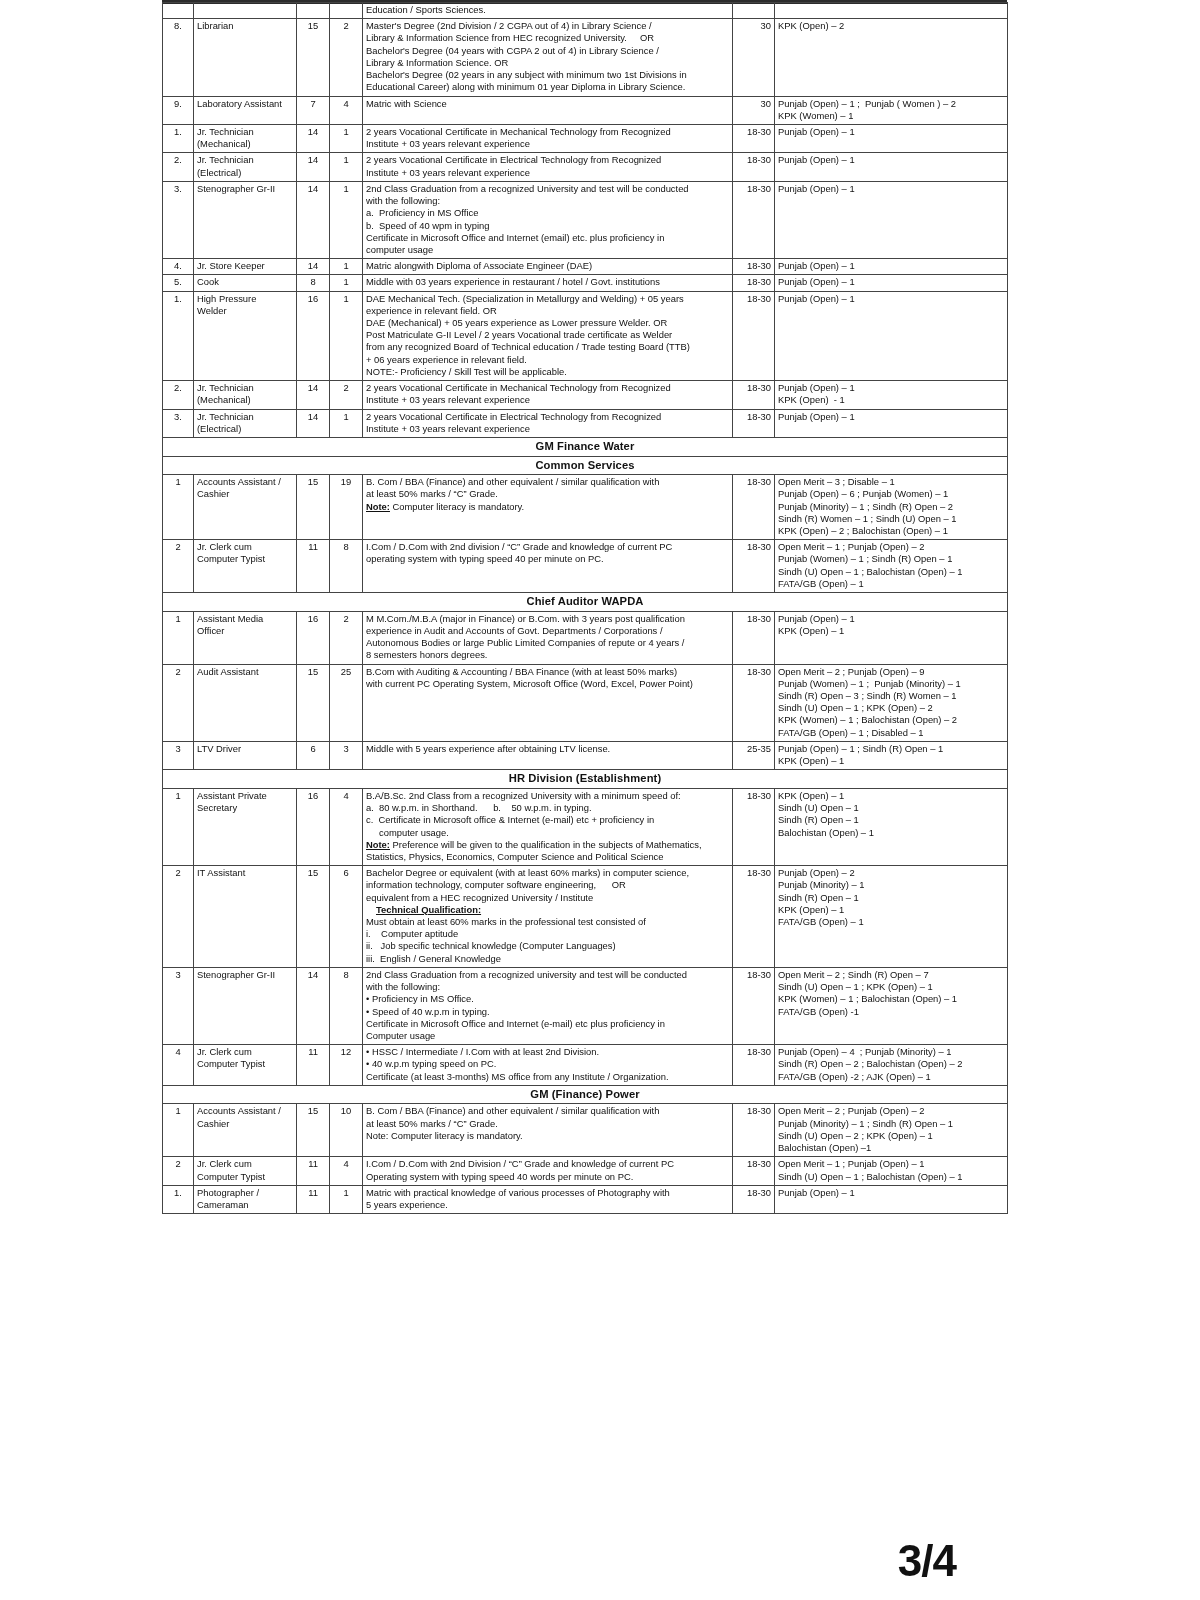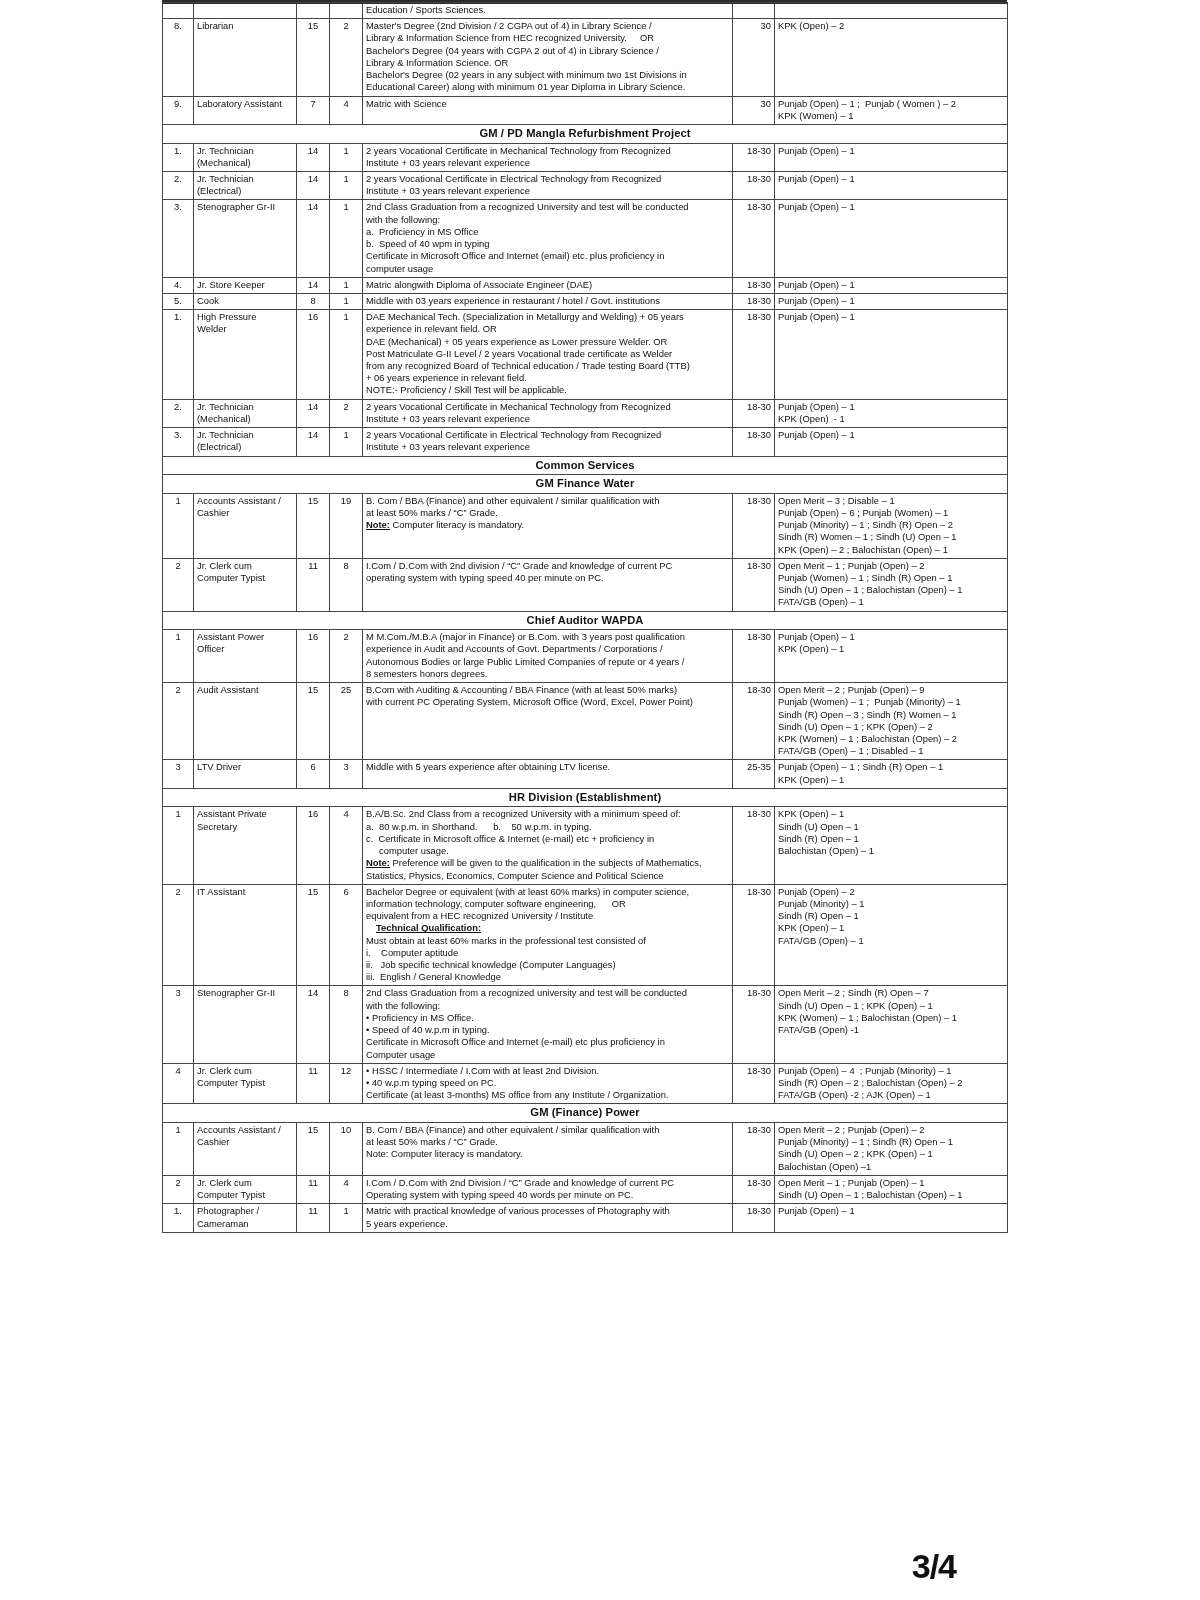--- a/index.html
+++ b/index.html
@@ -125,9 +125,6 @@
           </td>
         </tr>
         <tr>
-          <td class="section" colspan="7">GM / PD Mangla Refurbishment Project</td>
-        </tr>
-        <tr>
           <td class="c-sr">1.</td>
           <td class="c-post">
             <span class="ln">Jr. Technician</span>

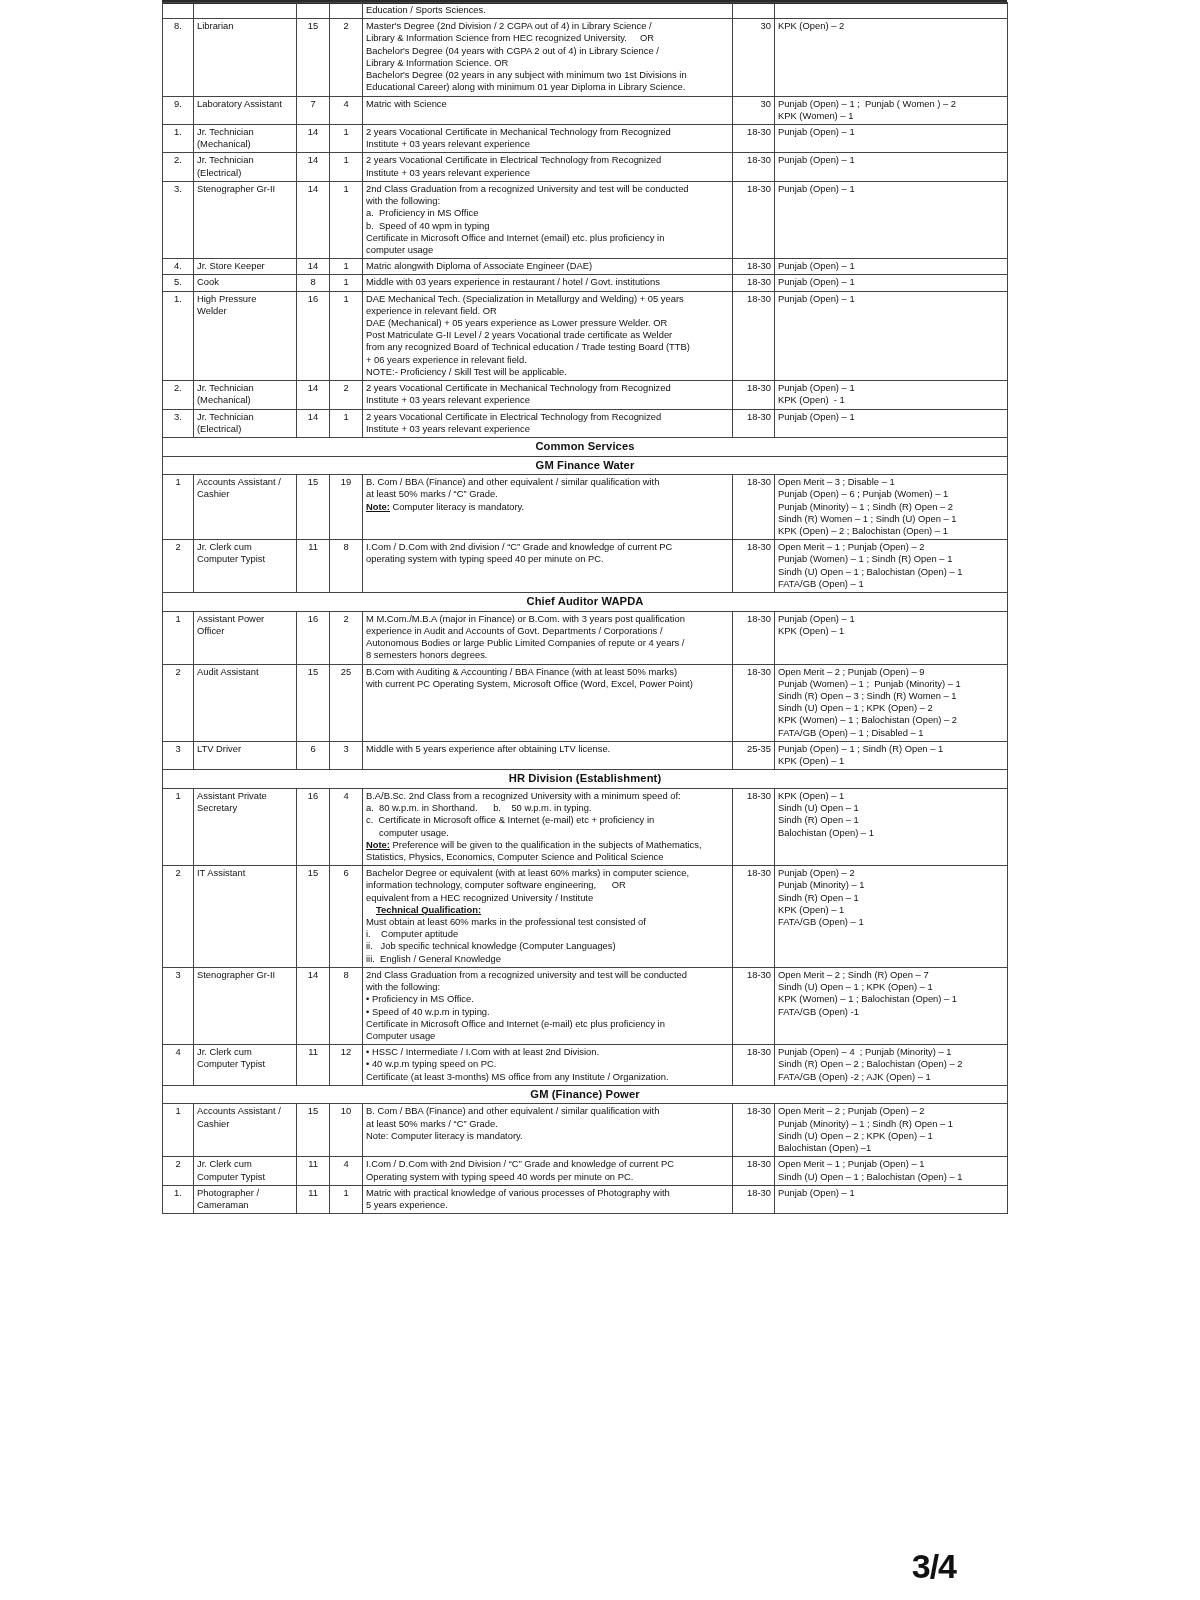--- a/index.html
+++ b/index.html
@@ -266,10 +266,10 @@
           </td>
         </tr>
         <tr>
+          <td class="section" colspan="7">GM Finance Water</td>
+        </tr>
+        <tr>
           <td class="section" colspan="7">Common Services</td>
-        </tr>
-        <tr>
-          <td class="section" colspan="7">GM Finance Water</td>
         </tr>
         <tr>
           <td class="c-sr">1</td>

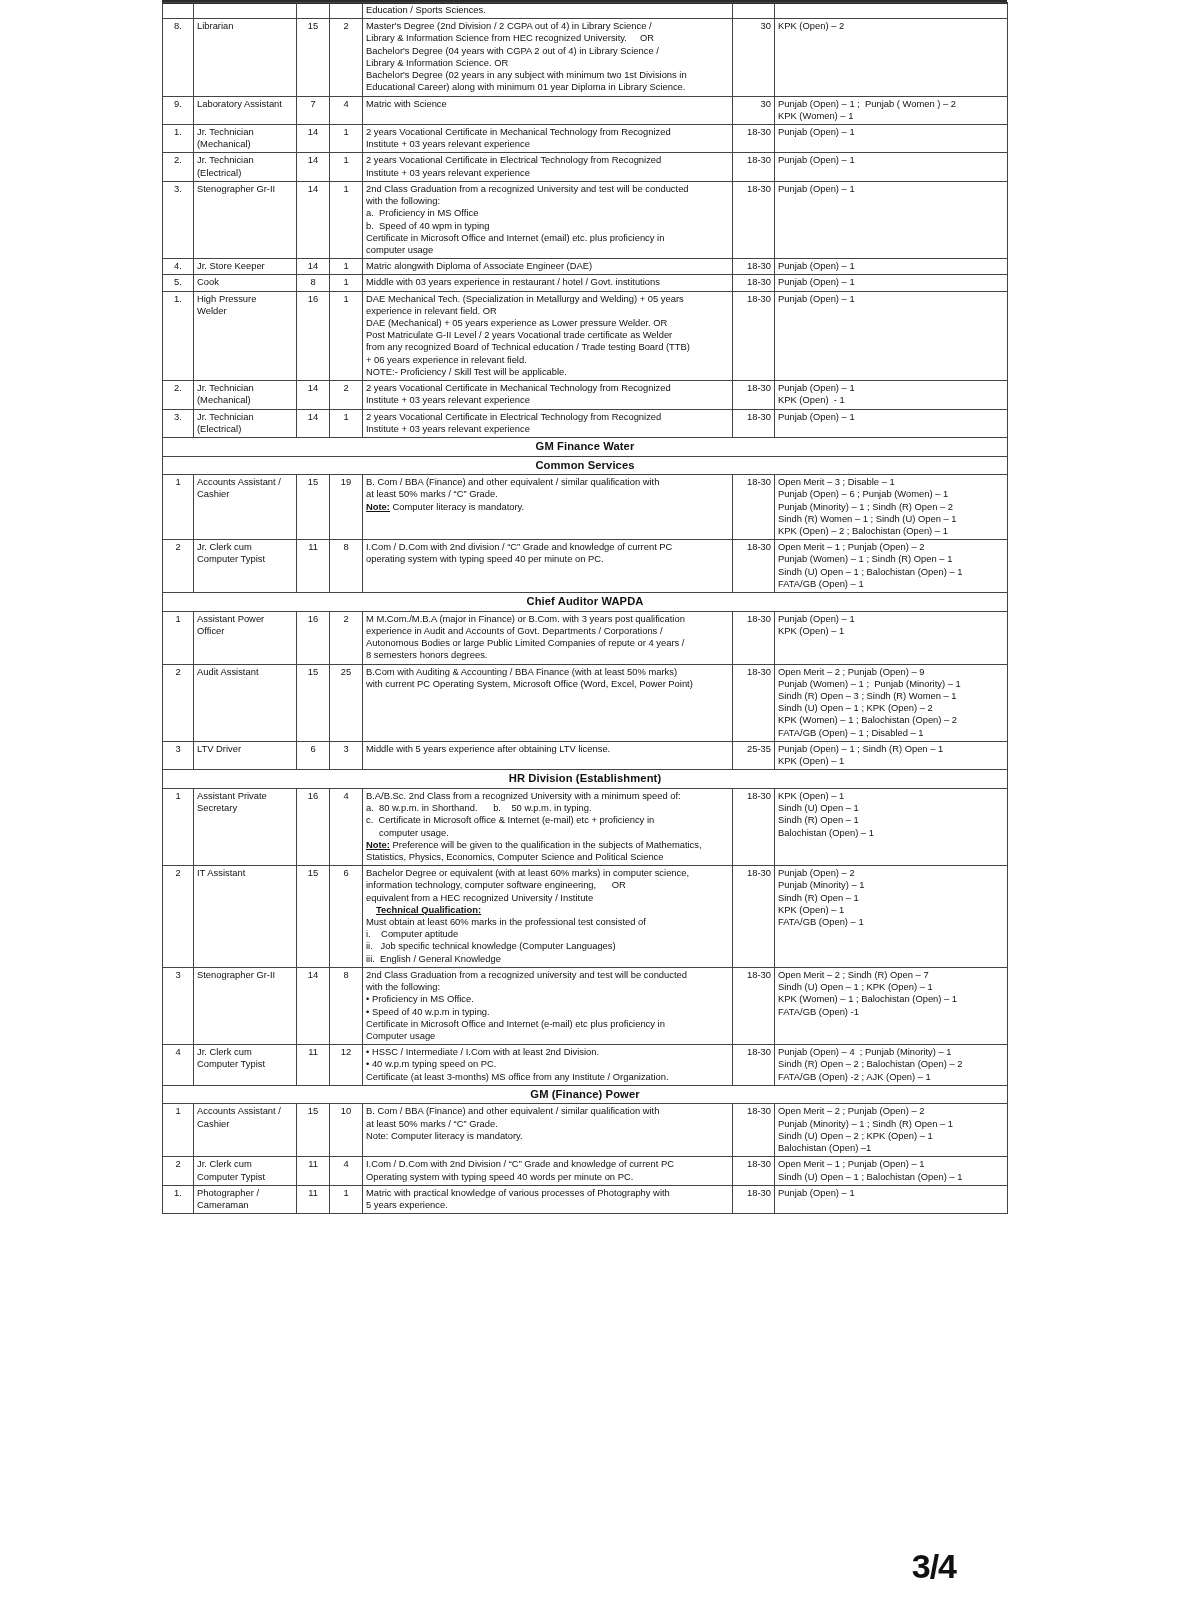--- a/index.html
+++ b/index.html
@@ -319,7 +319,7 @@
         <tr>
           <td class="c-sr">1</td>
           <td class="c-post">
-            <span class="ln">Assistant Power</span>
+            <span class="ln">Assistant Media</span>
             <span class="ln">Officer</span>
           </td>
           <td class="c-bps">16</td>

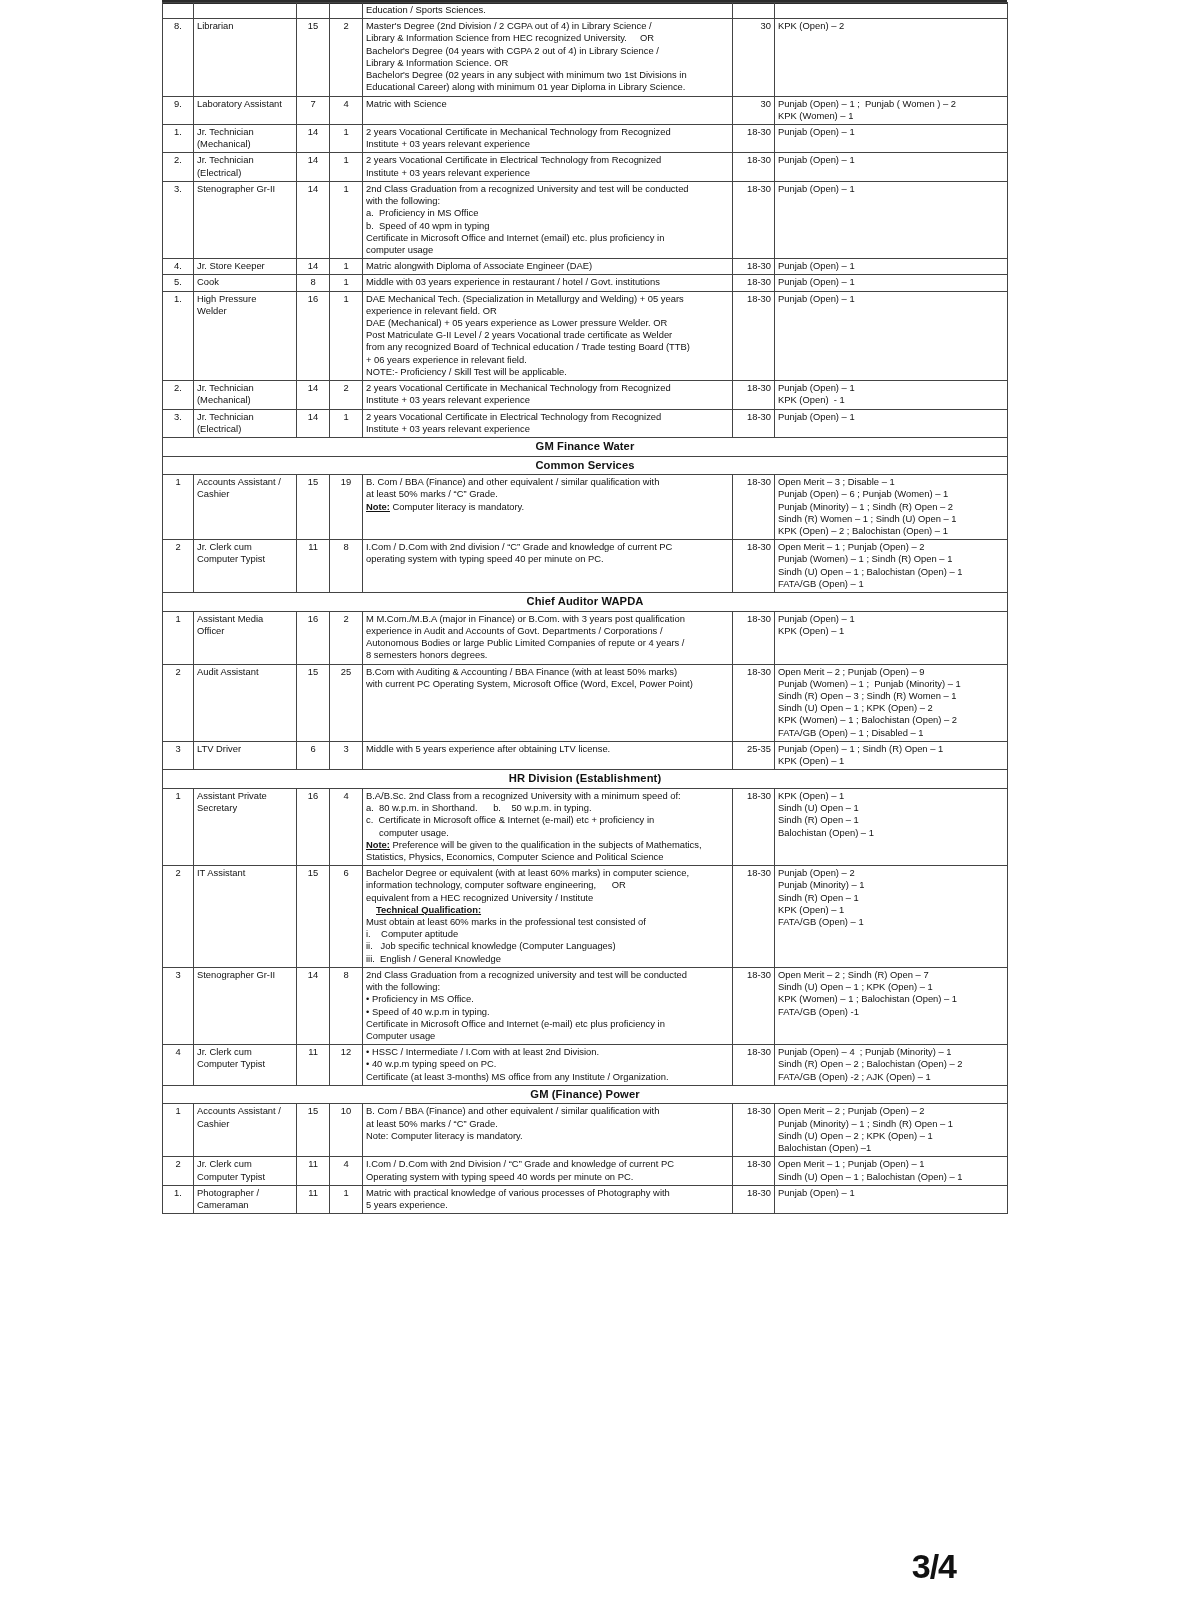--- a/index.html
+++ b/index.html
@@ -59,7 +59,7 @@
     position: absolute;
     right: 16px;
     bottom: 14px;
-    font-size: 34px;
+    font-size: 44px;
     font-weight: bold;
     color: #111;
     font-family: "Liberation Sans", sans-serif;

